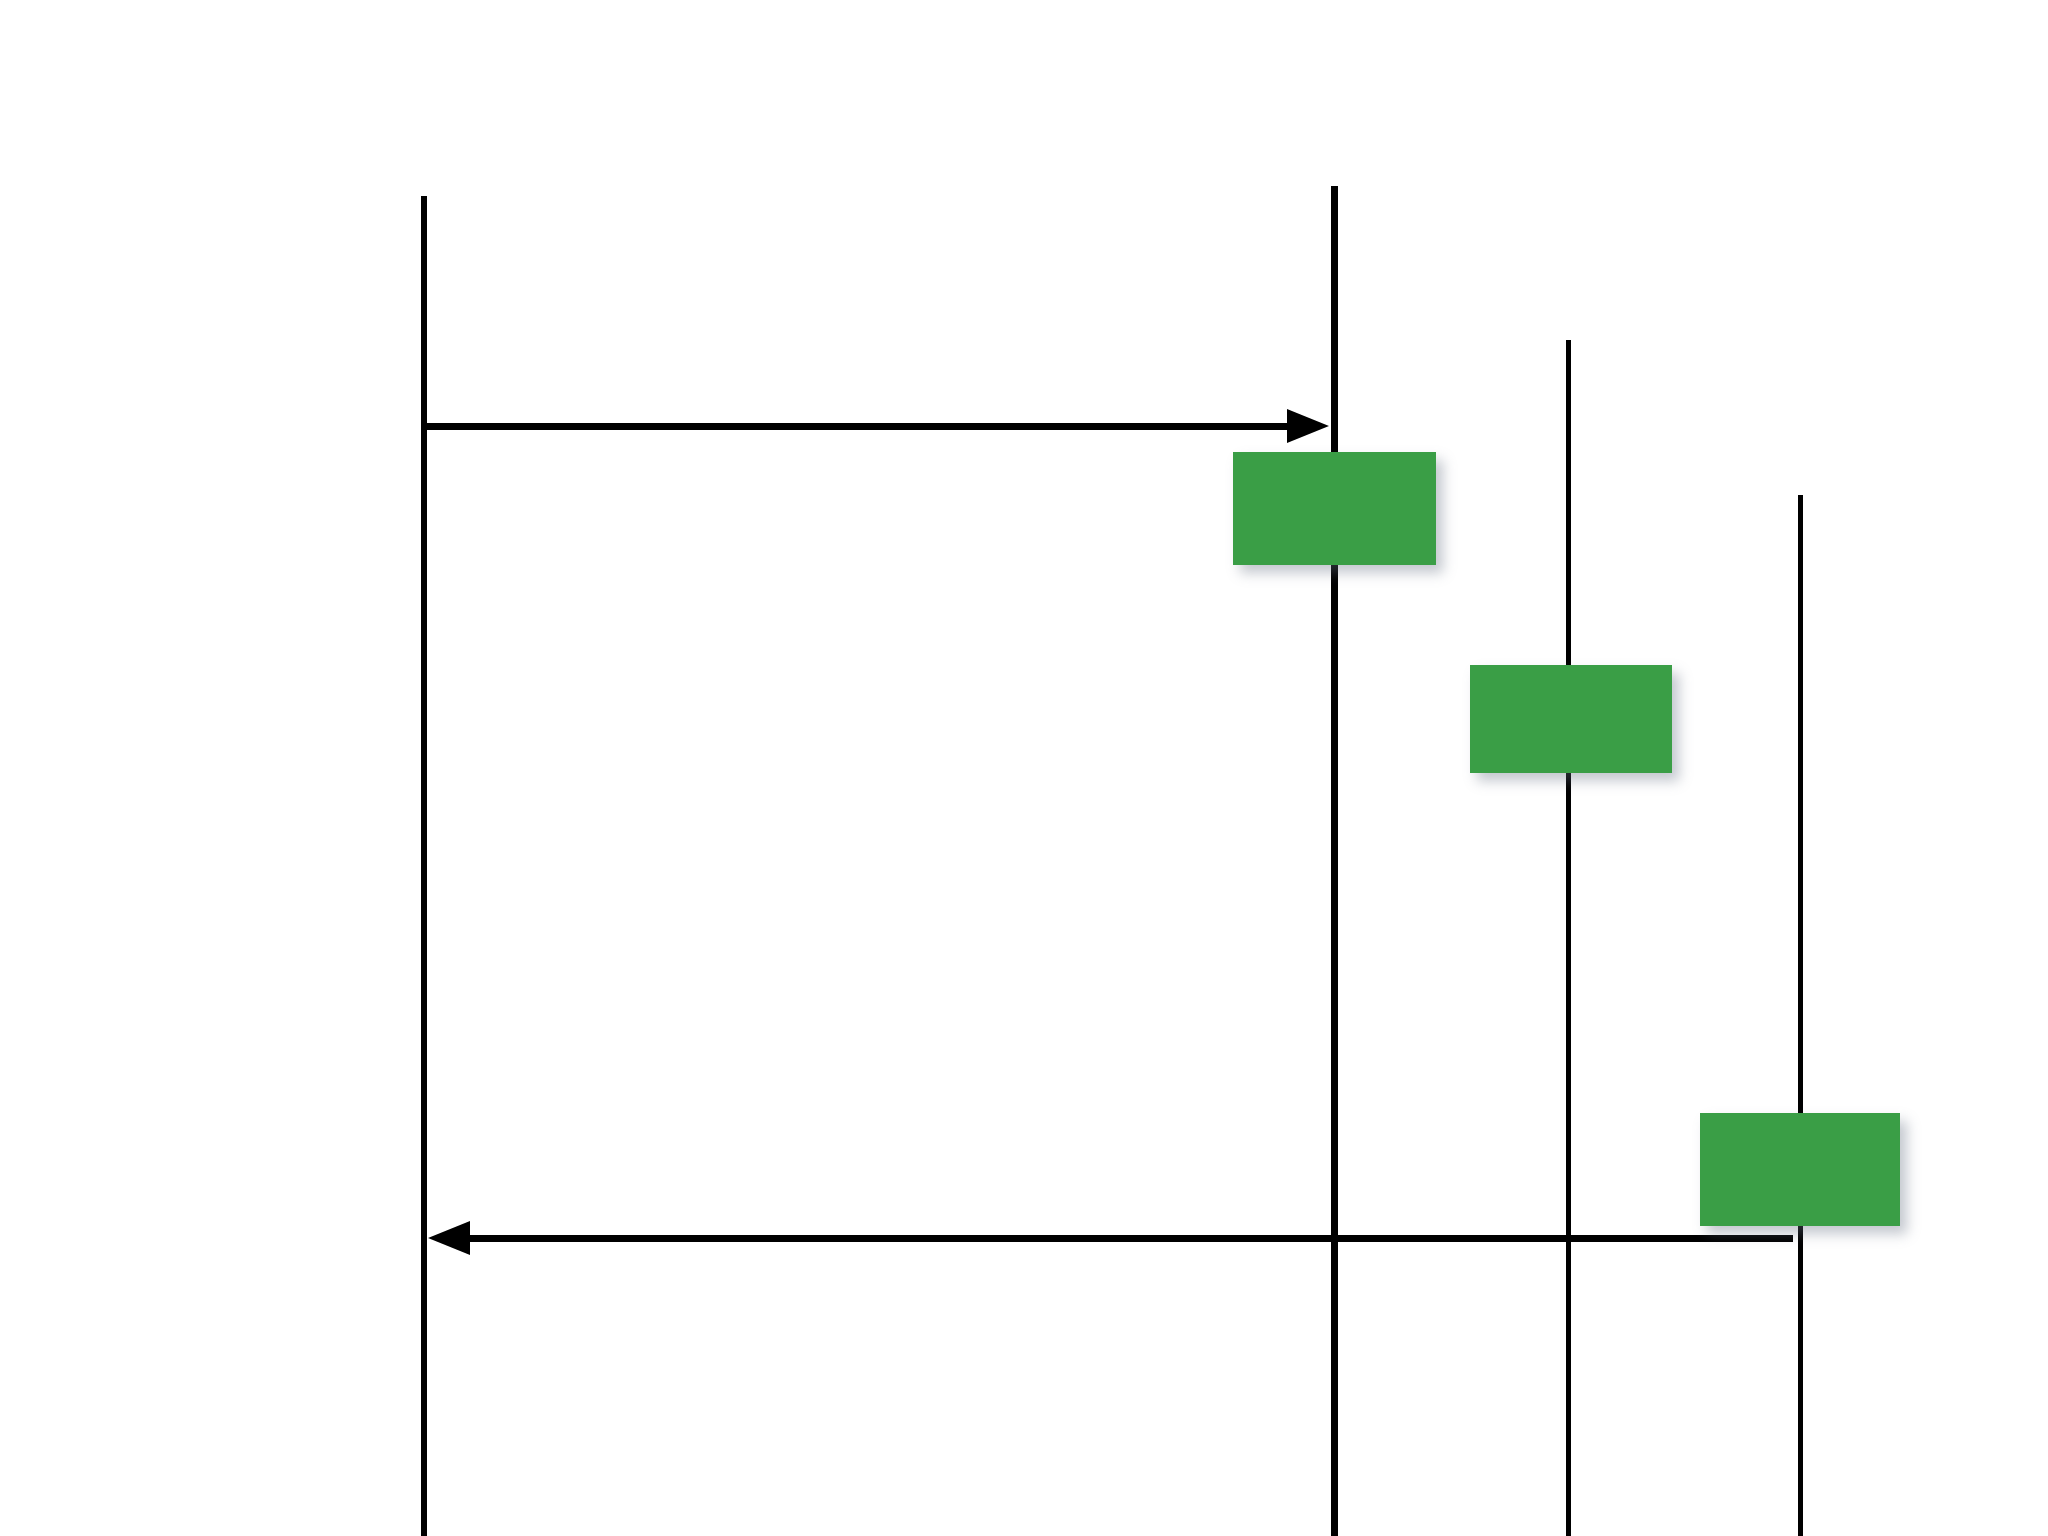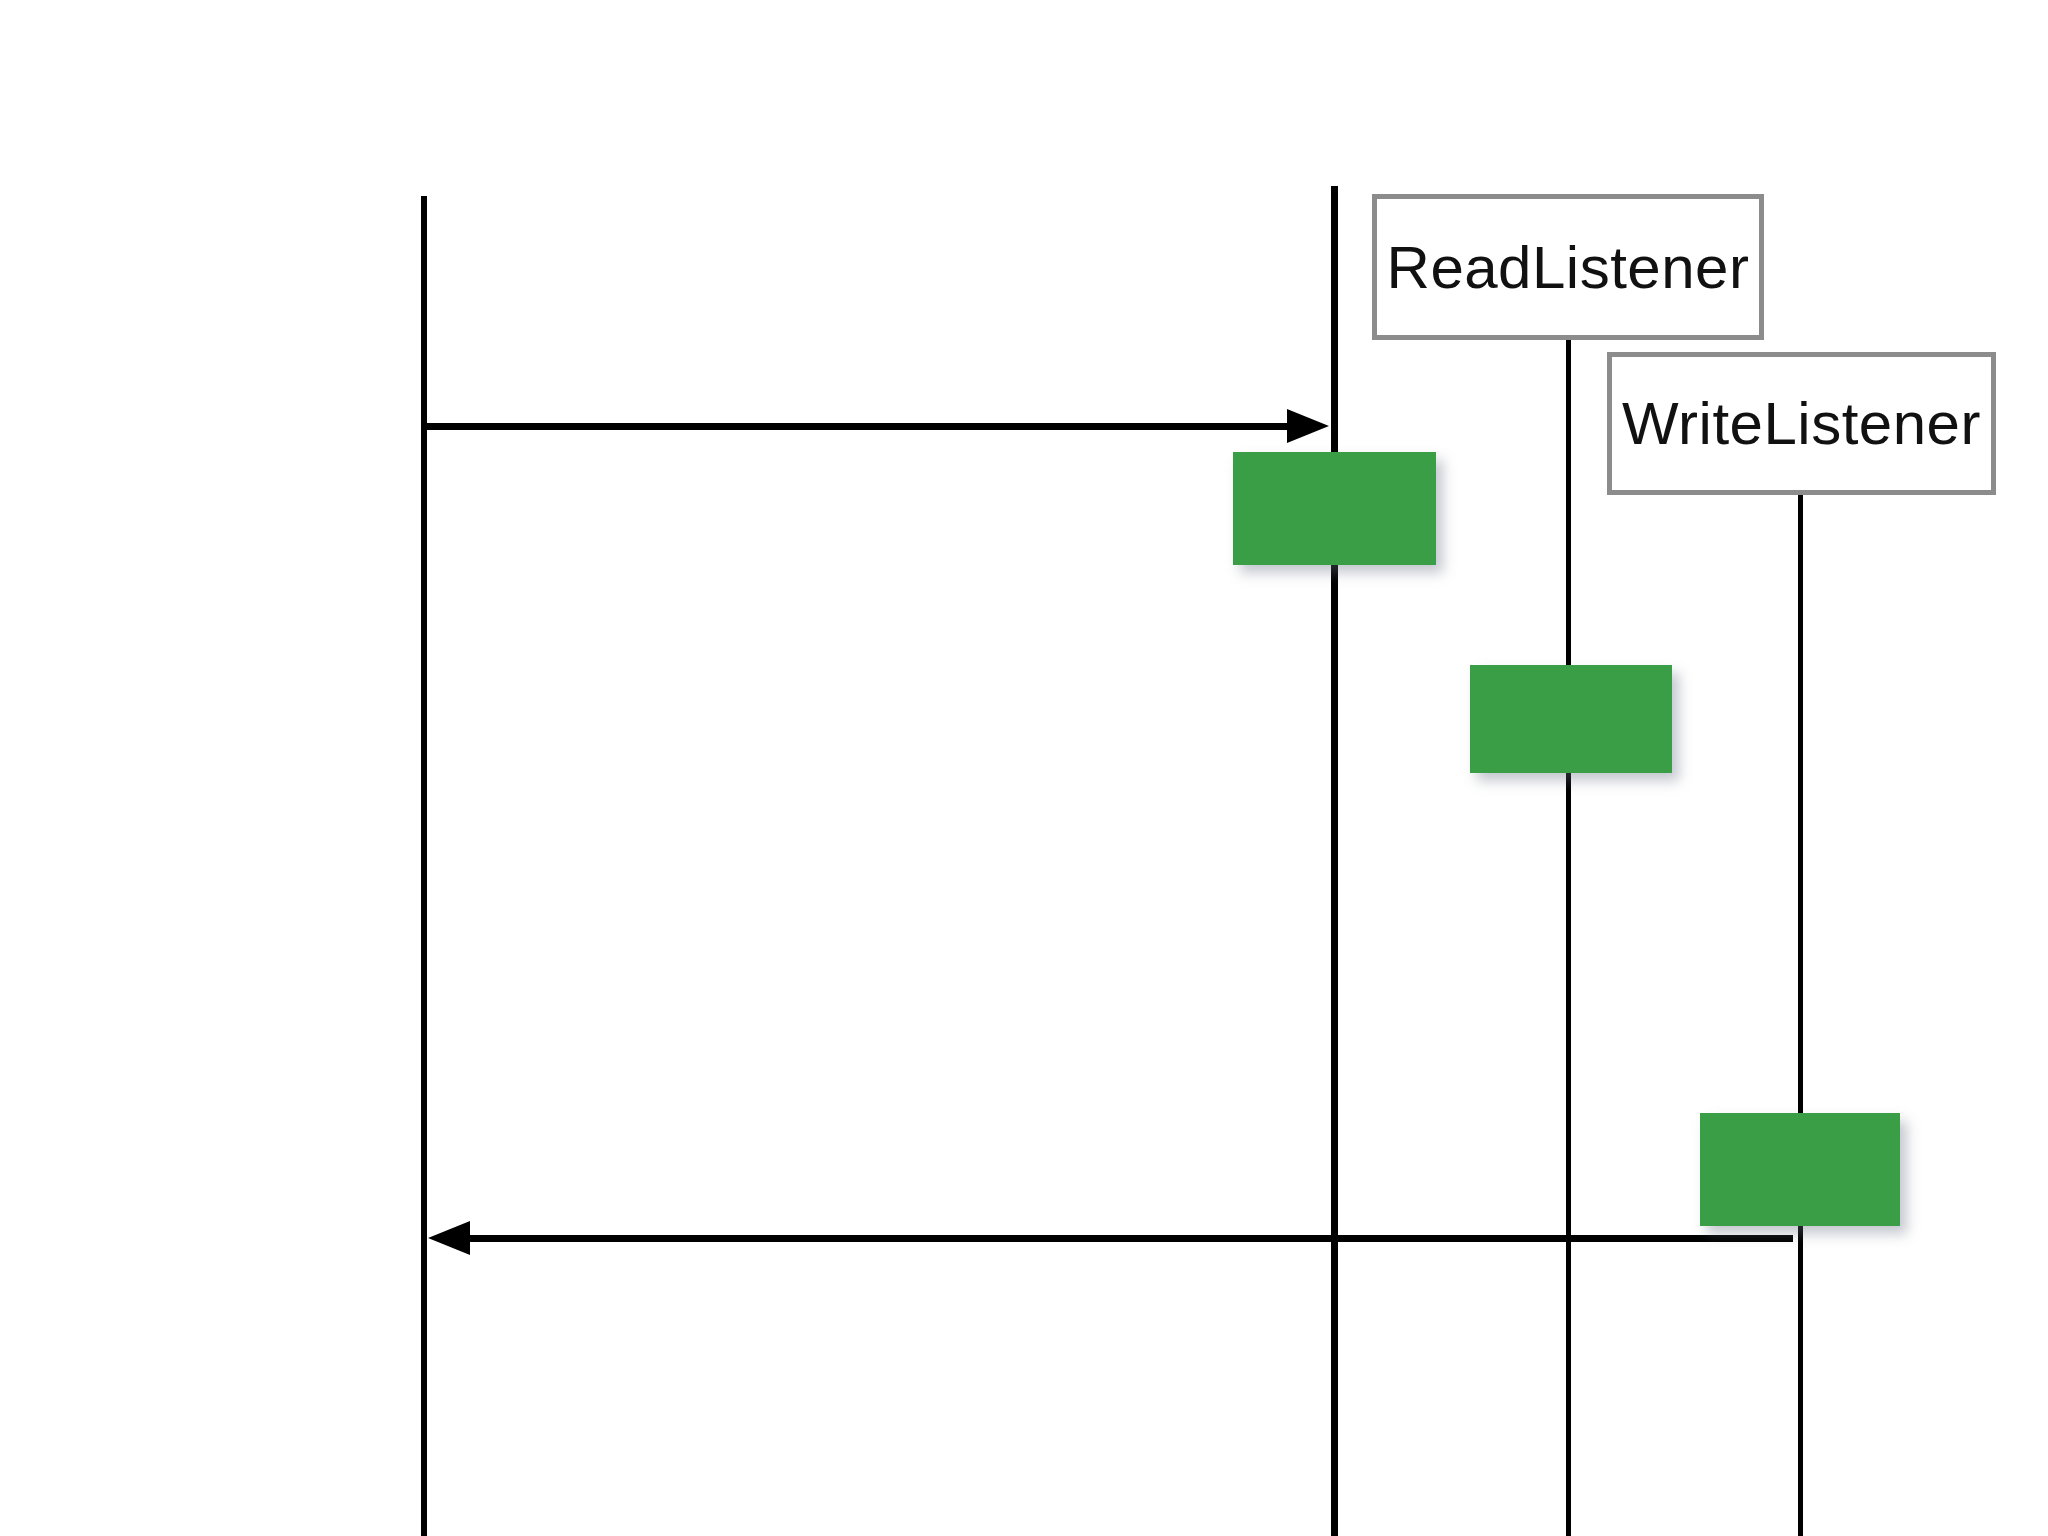--- a/index.html
+++ b/index.html
@@ -95,9 +95,6 @@
   <div class="lifeline" id="readlistener-lifeline"></div>
   <div class="lifeline" id="writelistener-lifeline"></div>
 
-  <div class="participant-box" id="readlistener-box">
-    <span>ReadListener</span>
-  </div>
   <div class="participant-box" id="writelistener-box">
     <span>WriteListener</span>
   </div>

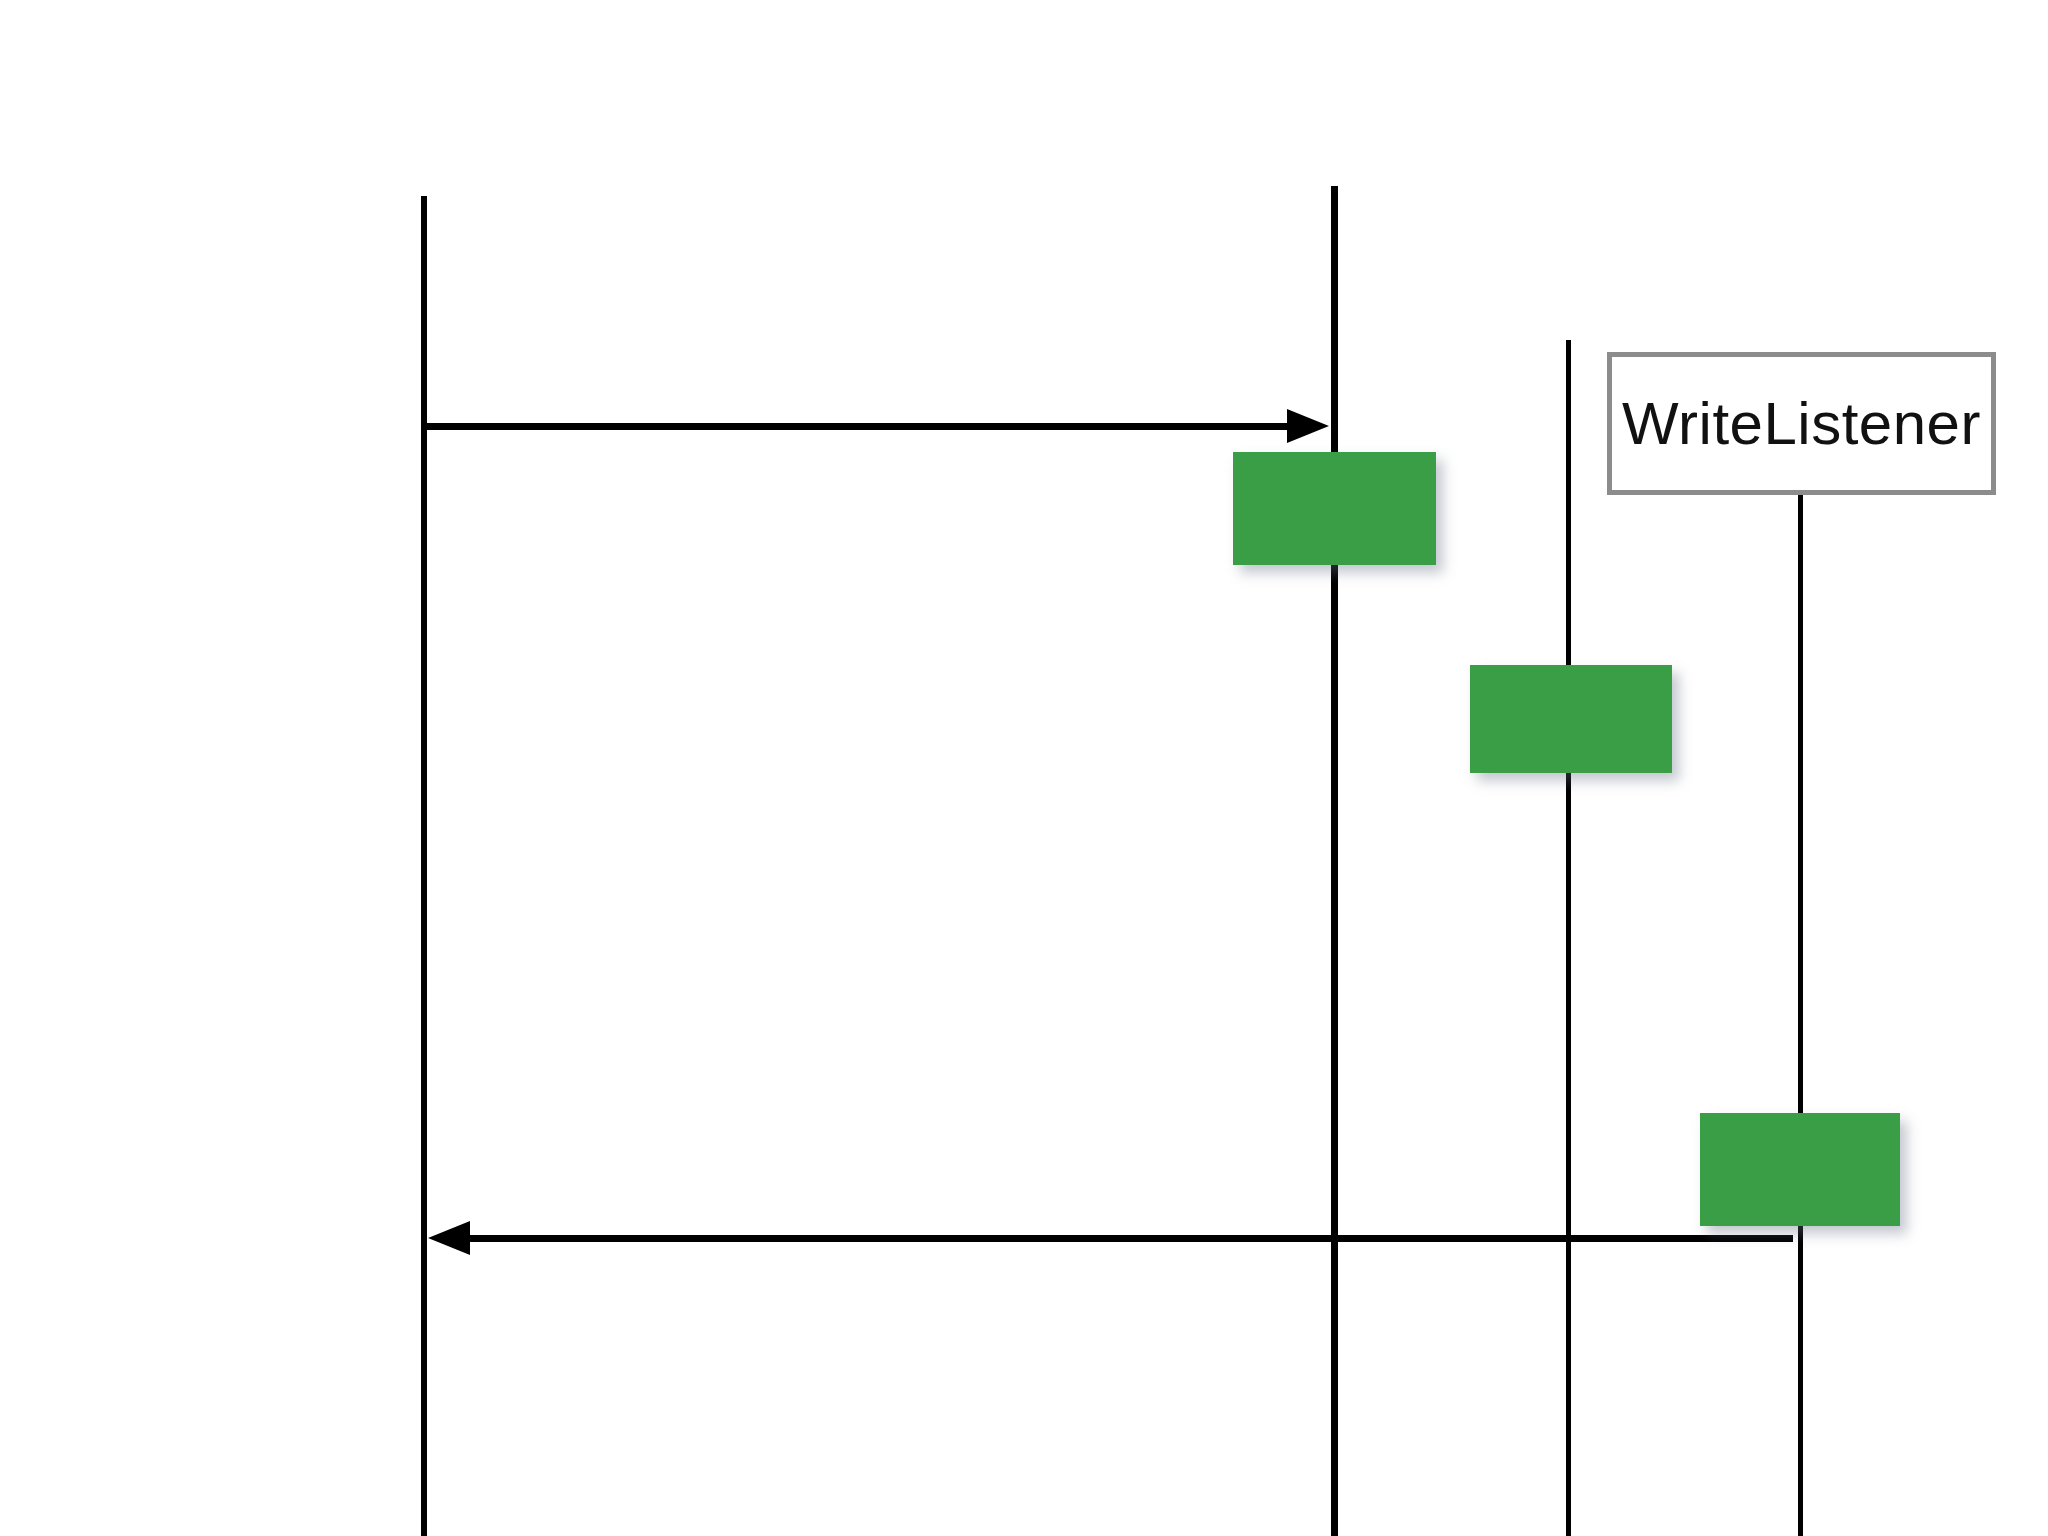--- a/index.html
+++ b/index.html
@@ -95,9 +95,6 @@
   <div class="lifeline" id="readlistener-lifeline"></div>
   <div class="lifeline" id="writelistener-lifeline"></div>
 
-  <div class="participant-box" id="writelistener-box">
-    <span>WriteListener</span>
-  </div>
 
   <div class="activation" id="servlet-activation"></div>
   <div class="activation" id="readlistener-activation"></div>

